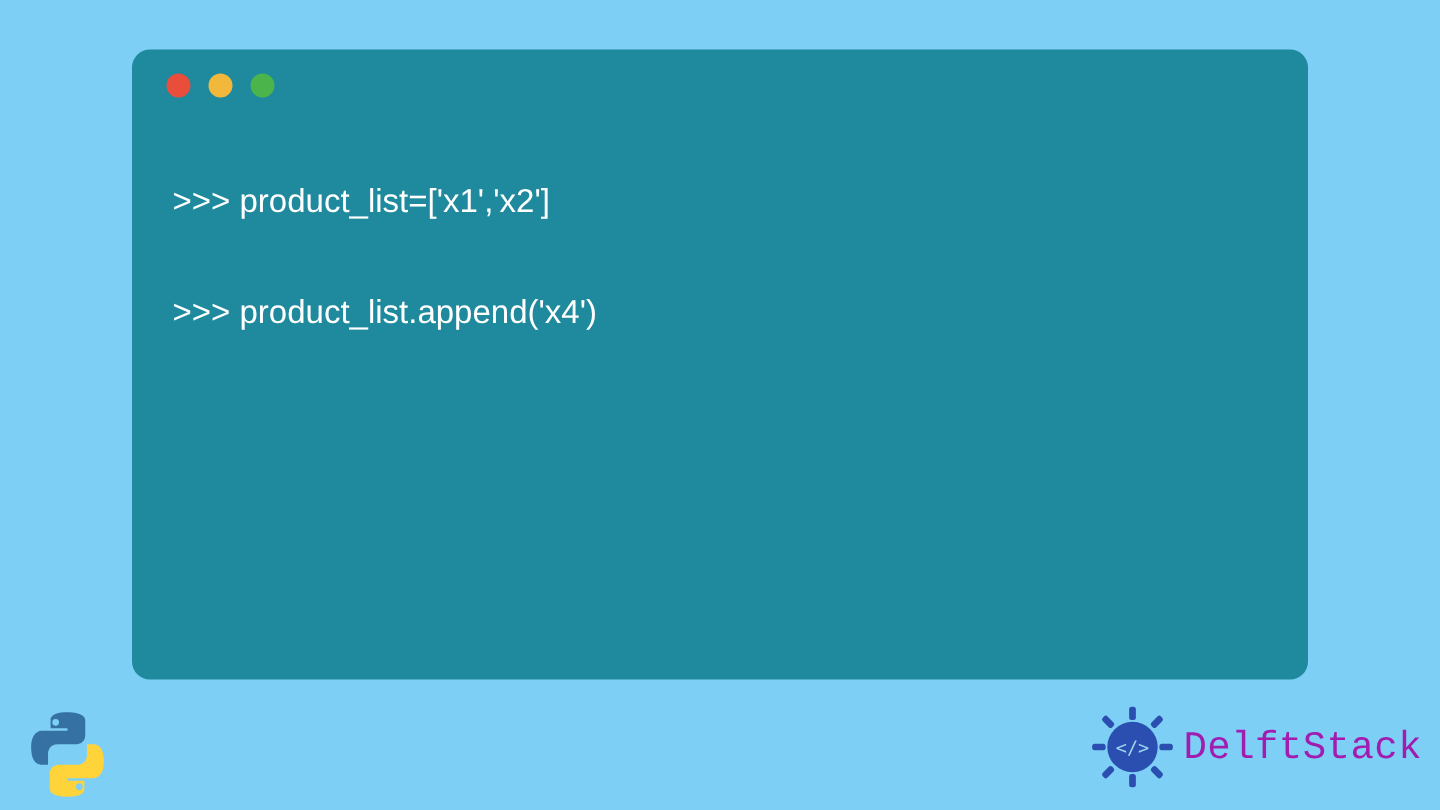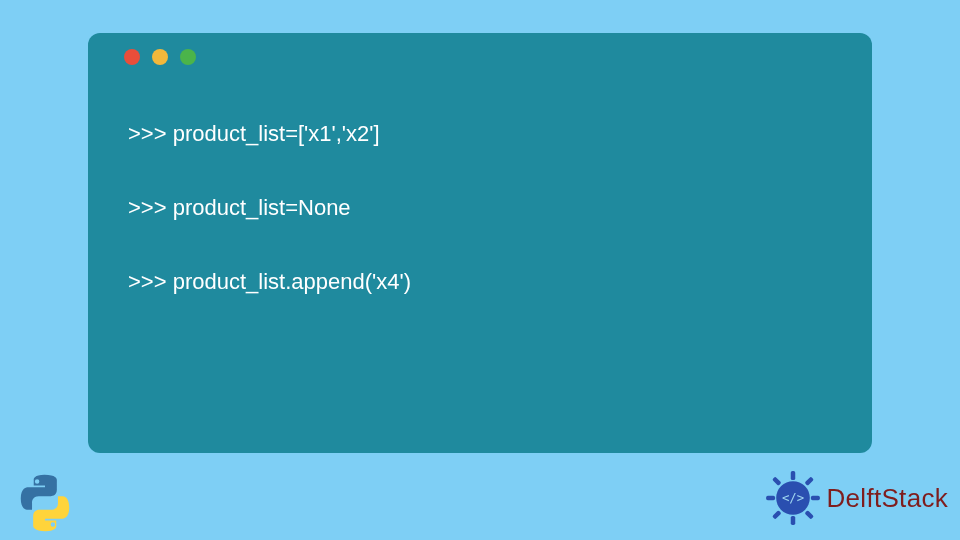--- a/index.html
+++ b/index.html
@@ -17,7 +17,7 @@
     height: 420px;
     background: #1f8a9e;
     border-radius: 12px;
-    padding: 16px 24px 18px 40px;
+    padding: 16px 24px 18px 27px;
   }
   .traffic-lights {
     display: flex;

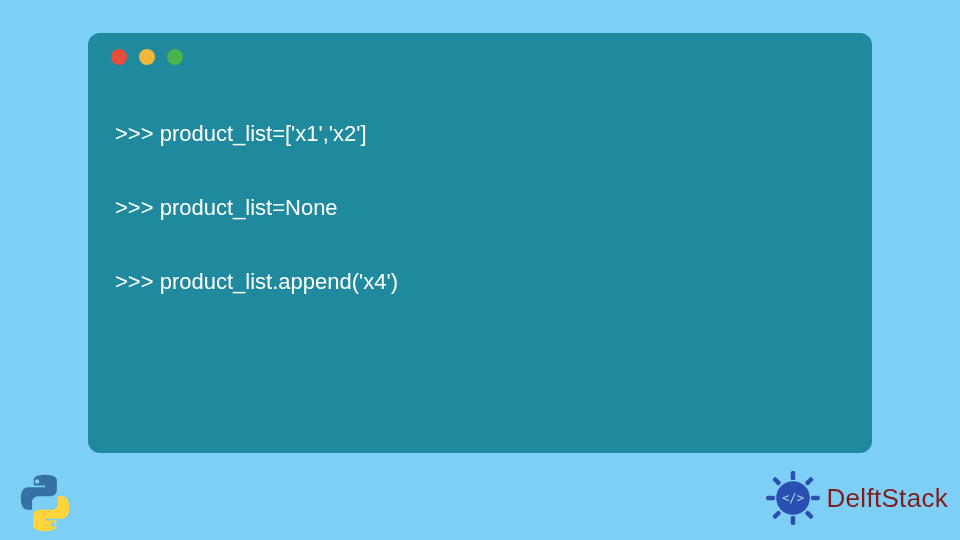--- a/index.html
+++ b/index.html
@@ -74,7 +74,6 @@
   </div>
   <div class="code">
 <div>&gt;&gt;&gt; product_list=['x1','x2']</div>
-<div>&gt;&gt;&gt; product_list=None</div>
 <div>&gt;&gt;&gt; product_list.append('x4')</div>
 
 

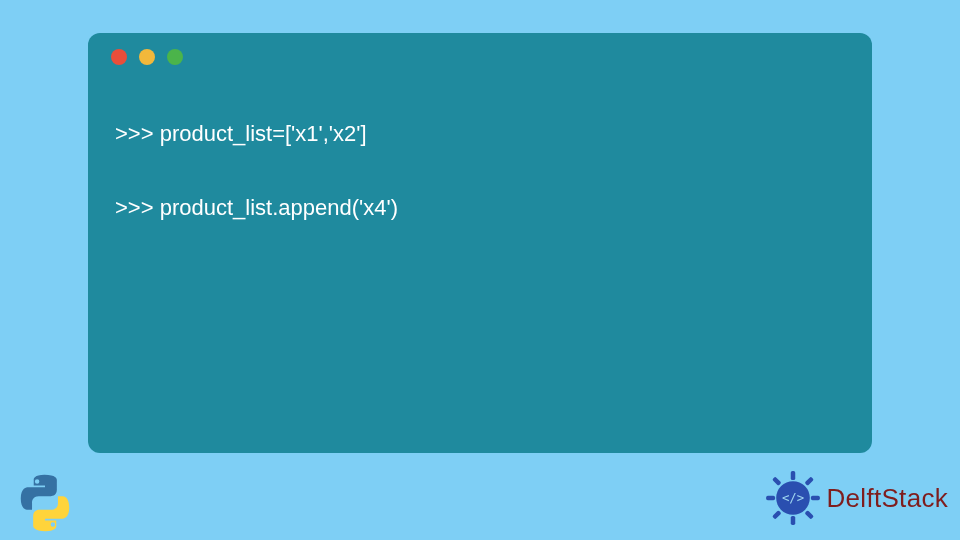--- a/index.html
+++ b/index.html
@@ -58,9 +58,10 @@
   }
   .delft .brand {
     font-size: 26px;
-    color: #7f1d1d;
+    color: #a21caf;
     font-weight: 500;
     letter-spacing: 0.3px;
+    font-family: Liberation Mono, monospace;
   }
 </style>
 </head>

